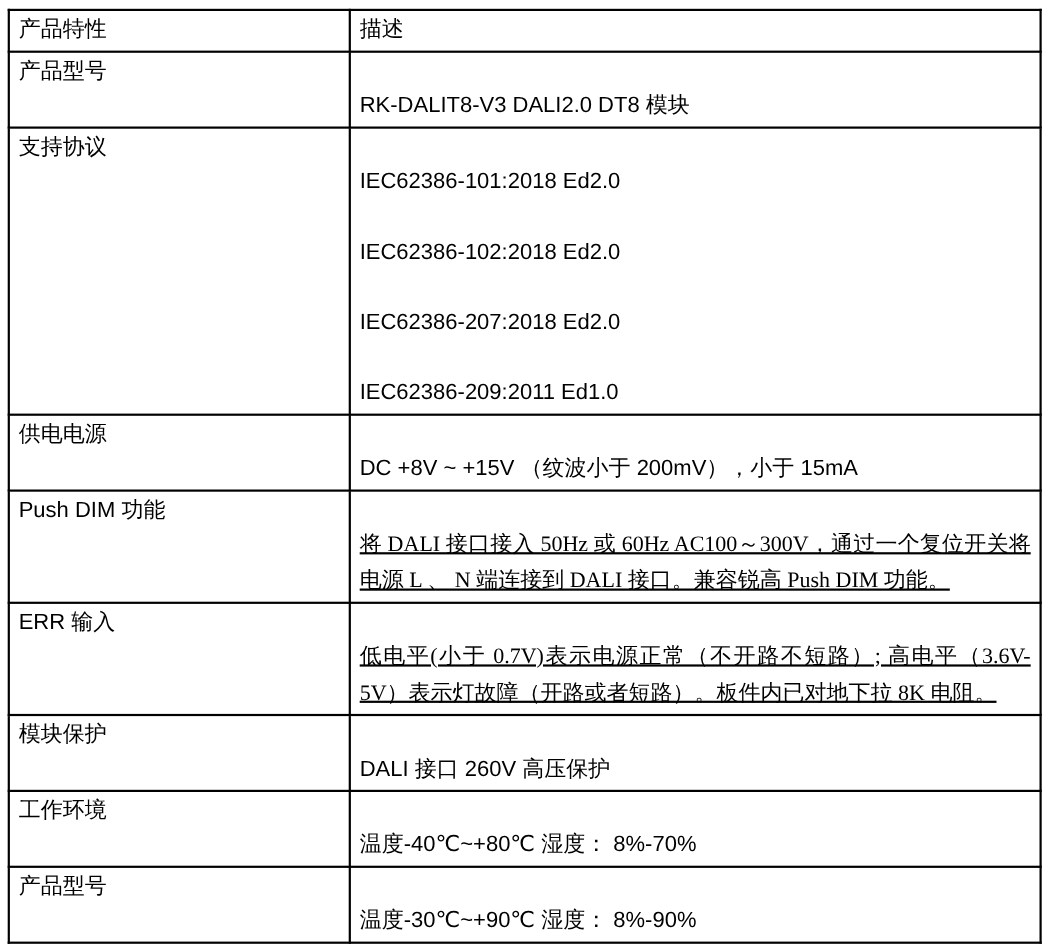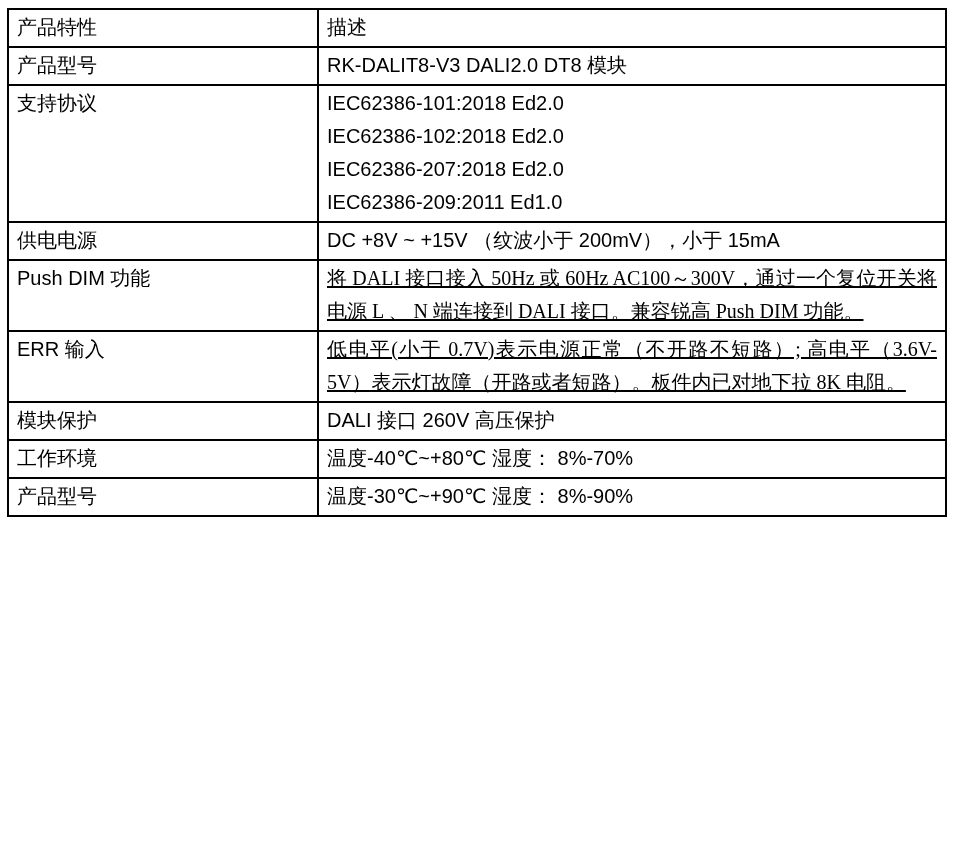--- a/index.html
+++ b/index.html
@@ -35,7 +35,7 @@
   }
   col.c-feature { width: 310px; }
   col.c-desc    { width: 628px; }
-  .desc-line { min-height: 33px; }
+  .desc-line { min-height: 33px; margin-top: 31px; }
   td.serif .desc-line {
     font-family: "Liberation Serif", "DejaVu Serif", serif;
     text-decoration: underline;

